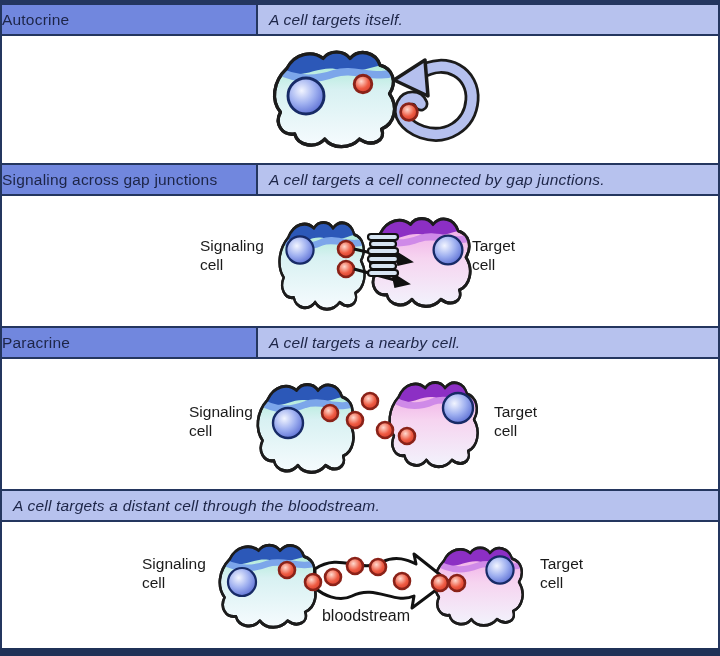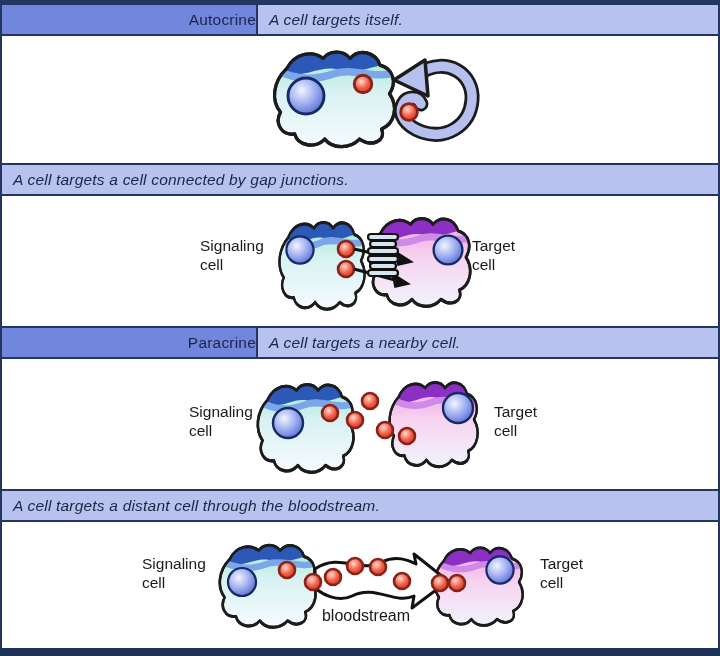--- a/index.html
+++ b/index.html
@@ -17,7 +17,7 @@
   .hdr.bt{border-top:2px solid #24365f;}
   .hdr-left{
     width:254px;background:#7187de;border-right:2px solid #24365f;
-    display:flex;align-items:center;justify-content:flex-end;
+    display:flex;align-items:center;justify-content:flex-start;
   }
   .hdr-right{
     flex:1;background:#b7c2ee;display:flex;align-items:center;padding-left:11px;font-style:italic;

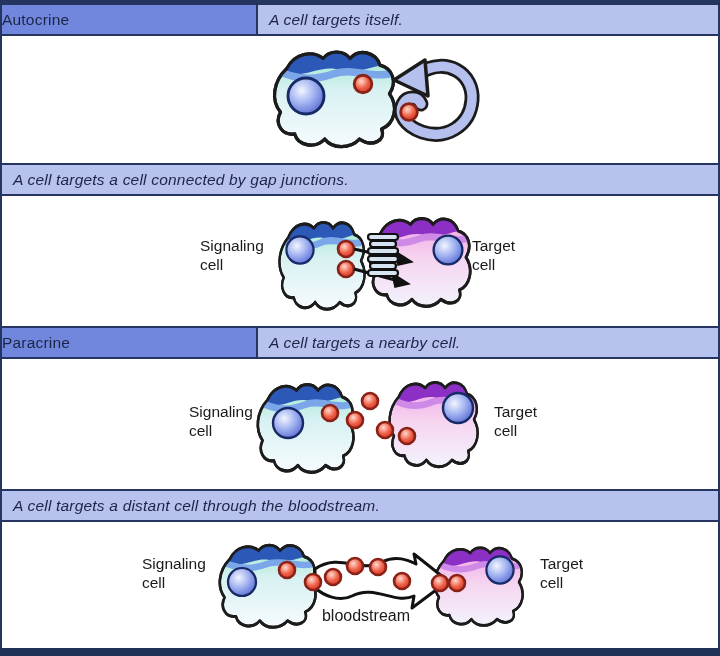--- a/index.html
+++ b/index.html
@@ -123,6 +123,9 @@
 
 <div>
   <div class="hdr bt">
+    <div class="hdr-left">
+      <span>Signaling across gap junctions</span>
+    </div>
     <div class="hdr-right">
       <span>A cell targets a cell connected by gap junctions.</span>
     </div>

